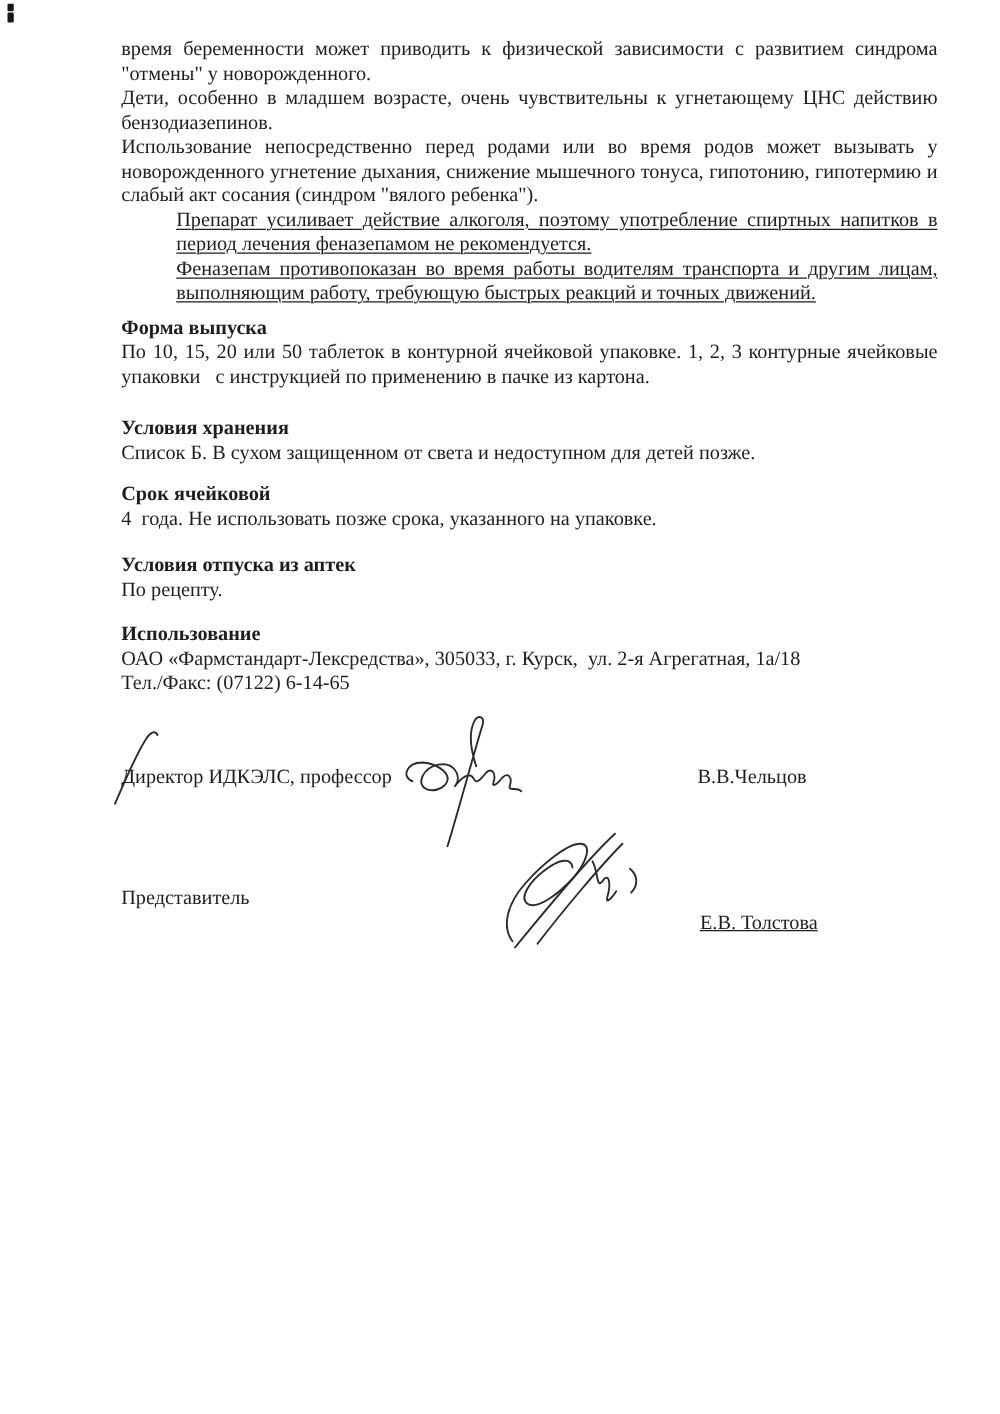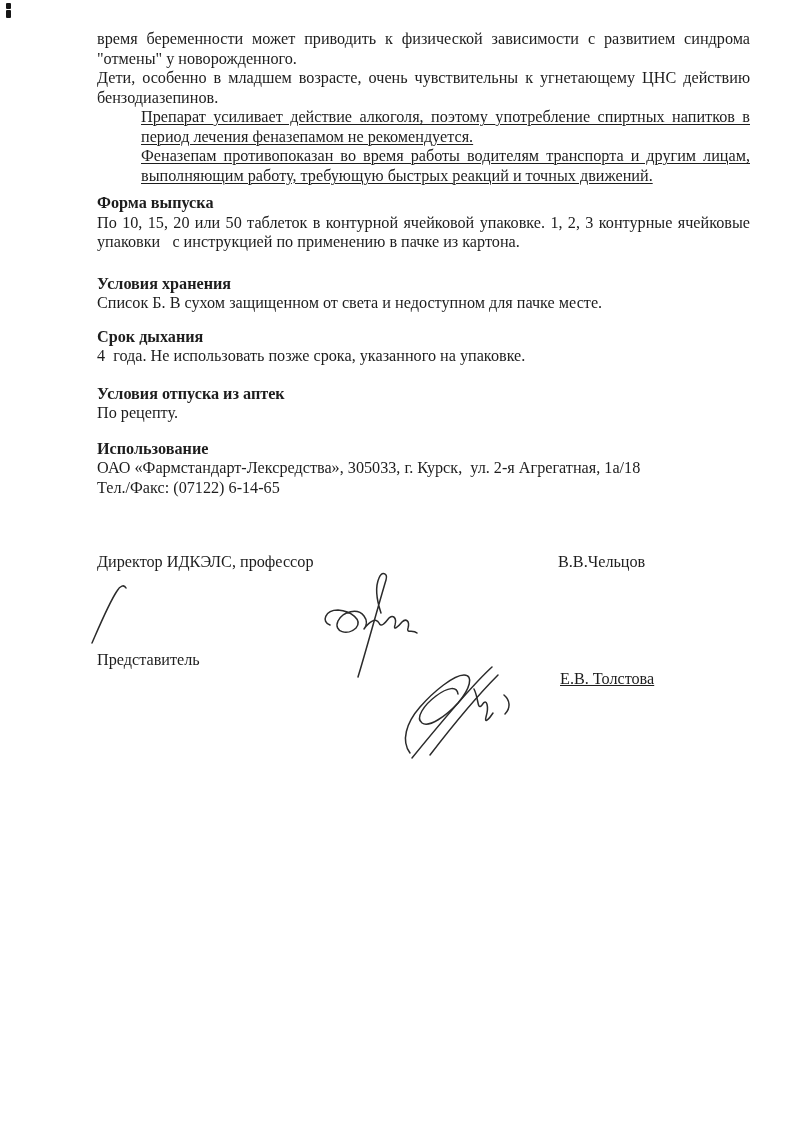--- a/index.html
+++ b/index.html
@@ -54,6 +54,7 @@
 
     <div class="para">время беременности может приводить к физической зависимости с развитием синдрома "отмены" у новорожденного.</div>
     <div class="para">Дети, особенно в младшем возрасте, очень чувствительны к угнетающему ЦНС действию бензодиазепинов.</div>
+    <div class="para">Использование непосредственно перед родами или во время родов может вызывать у новорожденного угнетение дыхания, снижение мышечного тонуса, гипотонию, гипотермию и слабый акт сосания (синдром "вялого ребенка").</div>
     <div class="para ul">Препарат усиливает действие алкоголя, поэтому употребление спиртных напитков в период лечения феназепамом не рекомендуется.</div>
     <div class="para ul">Феназепам противопоказан во время работы водителям транспорта и другим лицам, выполняющим работу, требующую быстрых реакций и точных движений.</div>
 

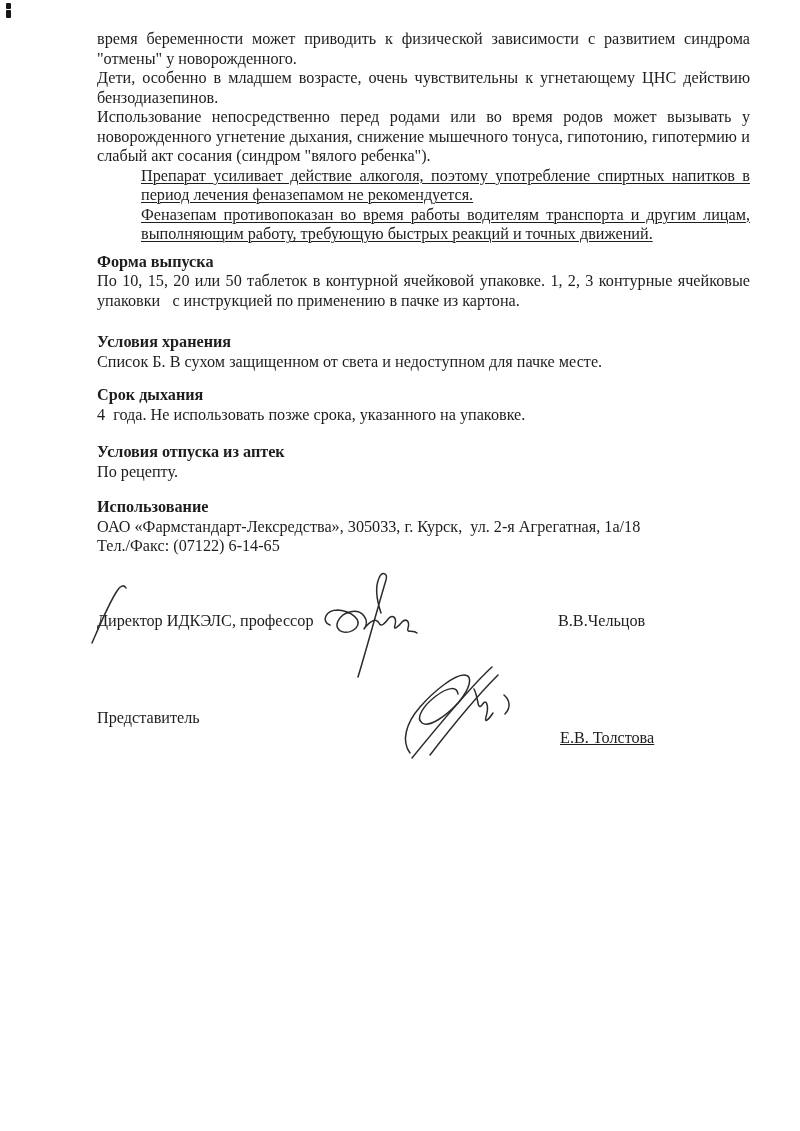--- a/index.html
+++ b/index.html
@@ -65,7 +65,7 @@
 
     <section class="s2">
       <div class="heading">Условия хранения</div>
-      <div class="para">Список Б. В сухом защищенном от света и недоступном для пачке месте.</div>
+      <div class="para">Список Б. В сухом защищенном от света и недоступном для детей позже.</div>
     </section>
 
     <section class="s3">

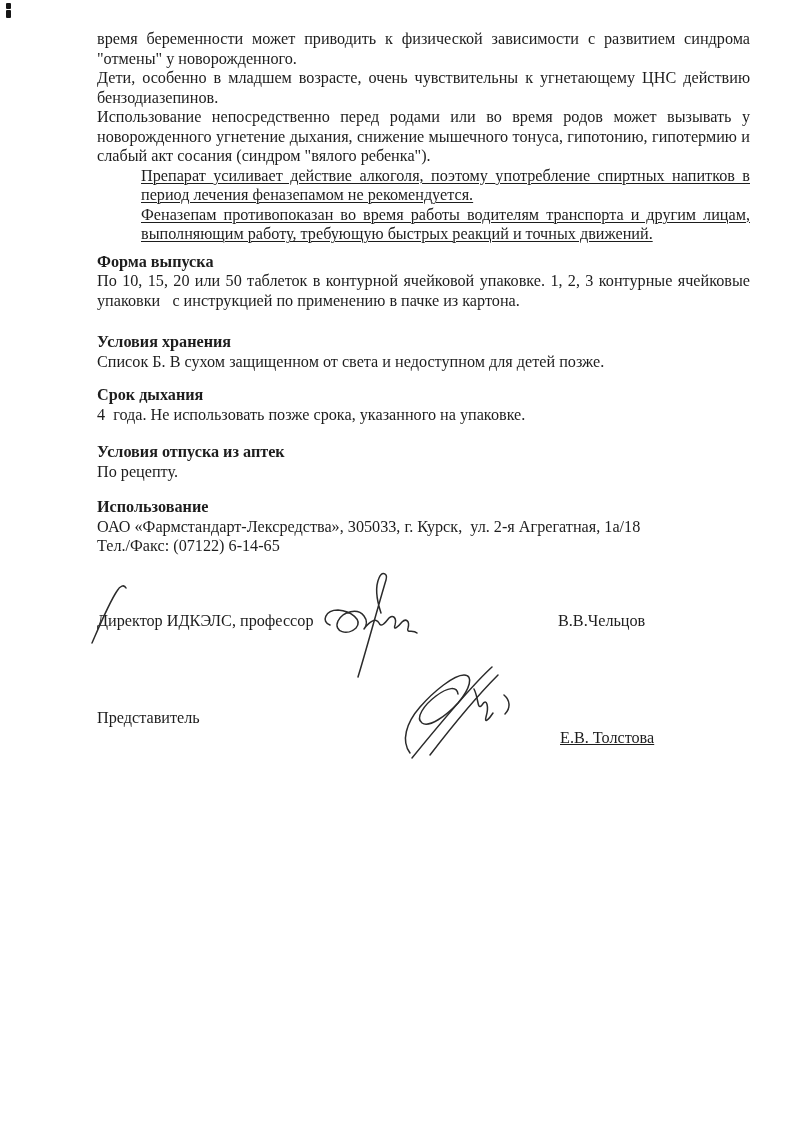--- a/index.html
+++ b/index.html
@@ -69,7 +69,7 @@
     </section>
 
     <section class="s3">
-      <div class="heading">Срок дыхания</div>
+      <div class="heading">Срок ячейковой</div>
       <div class="para">4&nbsp; года. Не использовать позже срока, указанного на упаковке.</div>
     </section>
 

